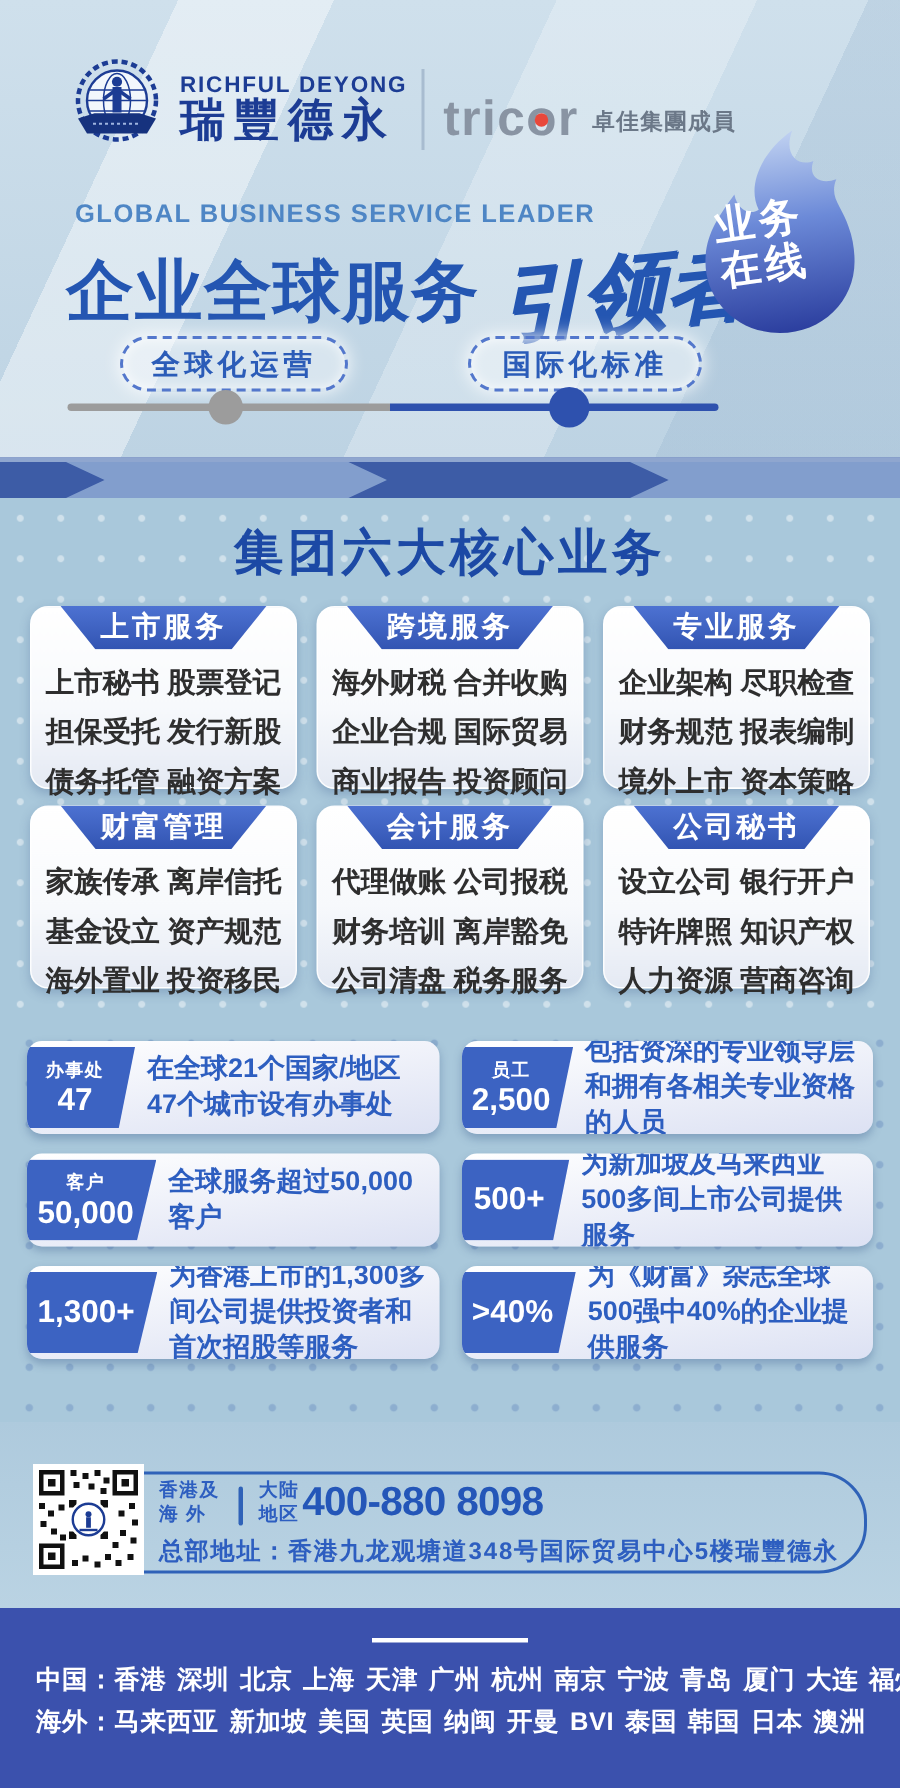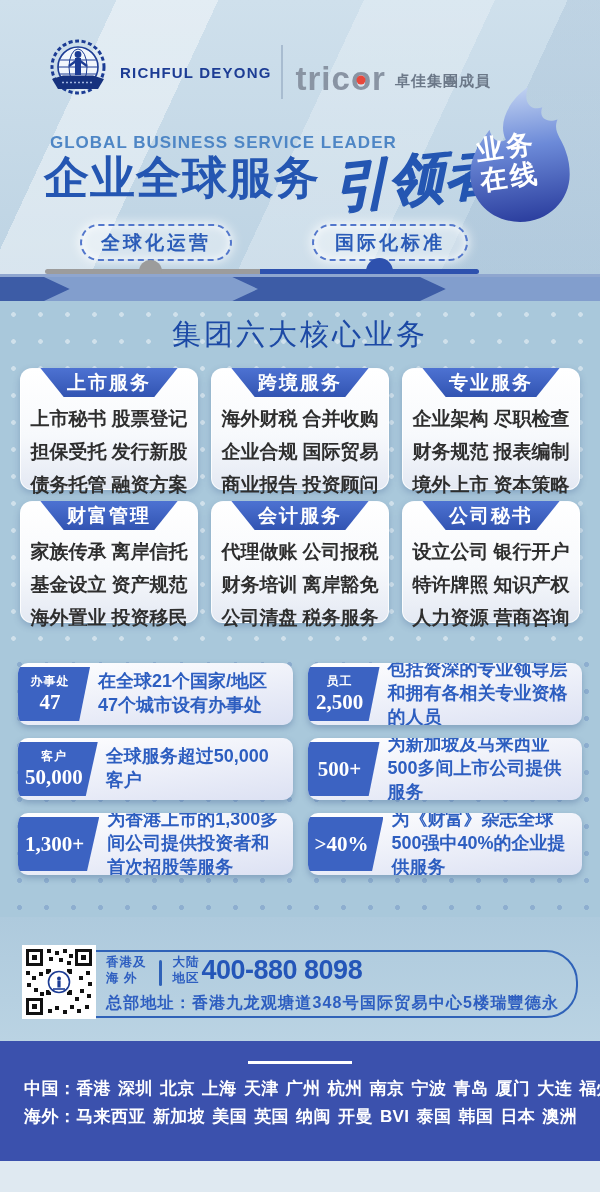--- a/index.html
+++ b/index.html
@@ -6,7 +6,7 @@
   .page{width:600px;height:1192px;position:relative;overflow:hidden;
         font-family:"Liberation Sans","DejaVu Sans",sans-serif;-webkit-font-smoothing:antialiased;}
   
-  .hero{height:274px;position:relative;
+  .hero{height:305px;position:relative;
     background:
       linear-gradient(115deg, rgba(255,255,255,0) 16%, rgba(255,255,255,.42) 16%, rgba(255,255,255,.42) 30%, rgba(255,255,255,0) 30%,
                       rgba(255,255,255,0) 50%, rgba(255,255,255,.26) 50%, rgba(255,255,255,.26) 68%, rgba(255,255,255,0) 68%),

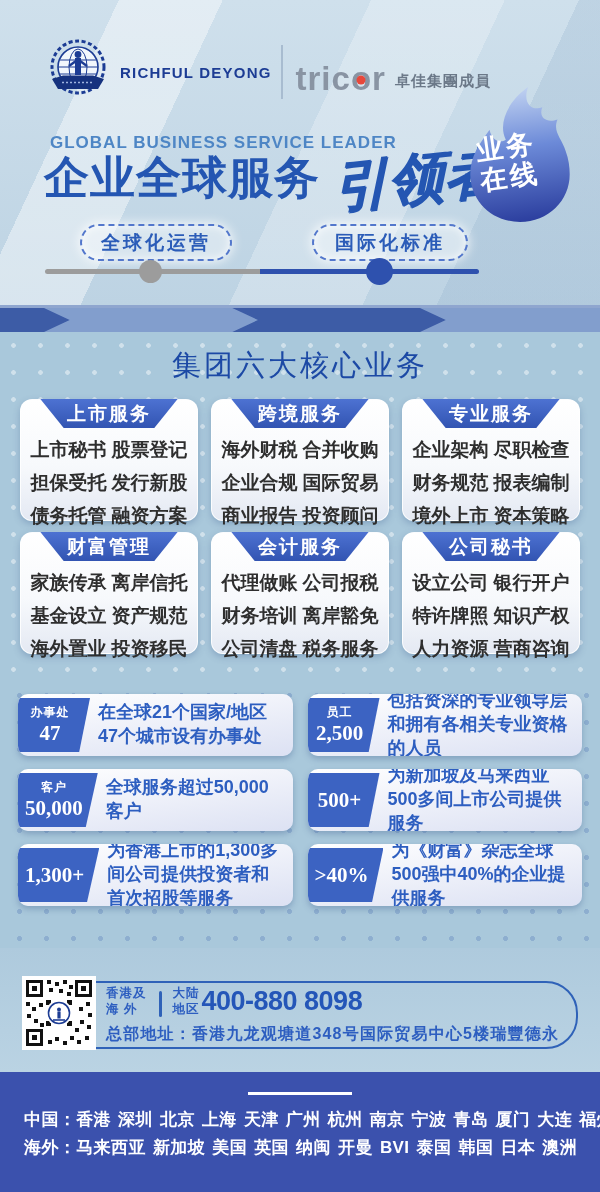--- a/index.html
+++ b/index.html
@@ -121,6 +121,7 @@
       </span>
       <div class="brand">
         <div class="brand-en">RICHFUL DEYONG</div>
+        <div class="brand-zh">瑞豐德永</div>
       </div>
       <div class="logo-divider"></div>
       <div class="tricor-wrap">

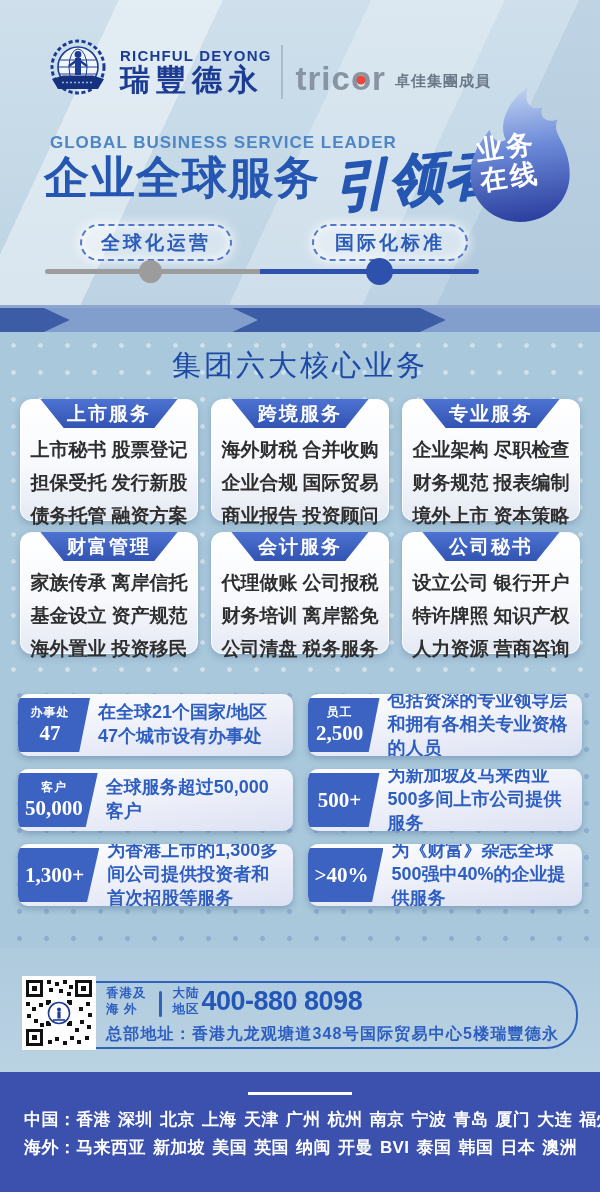--- a/index.html
+++ b/index.html
@@ -24,7 +24,7 @@
                  left:50%;top:56%;transform:translate(-50%,-50%);}
   .partner-tag{font-size:15px;color:#6b7888;font-weight:700;margin-left:9px;margin-top:6px;letter-spacing:1px;}
   .tagline{position:absolute;left:50px;top:133px;font-size:17px;color:#4e86c5;letter-spacing:1px;font-weight:600;}
-  .headline{position:absolute;left:44px;top:152px;display:flex;align-items:flex-start;}
+  .headline{position:absolute;left:44px;top:168px;display:flex;align-items:flex-start;}
   .headline-main{font-size:45px;font-weight:900;color:#2456b2;letter-spacing:1px;line-height:1.15;}
   .headline-script{font-size:56px;font-weight:900;font-style:italic;color:#2456b2;
                    transform:rotate(-6deg) skewX(-4deg);margin-left:12px;margin-top:-10px;

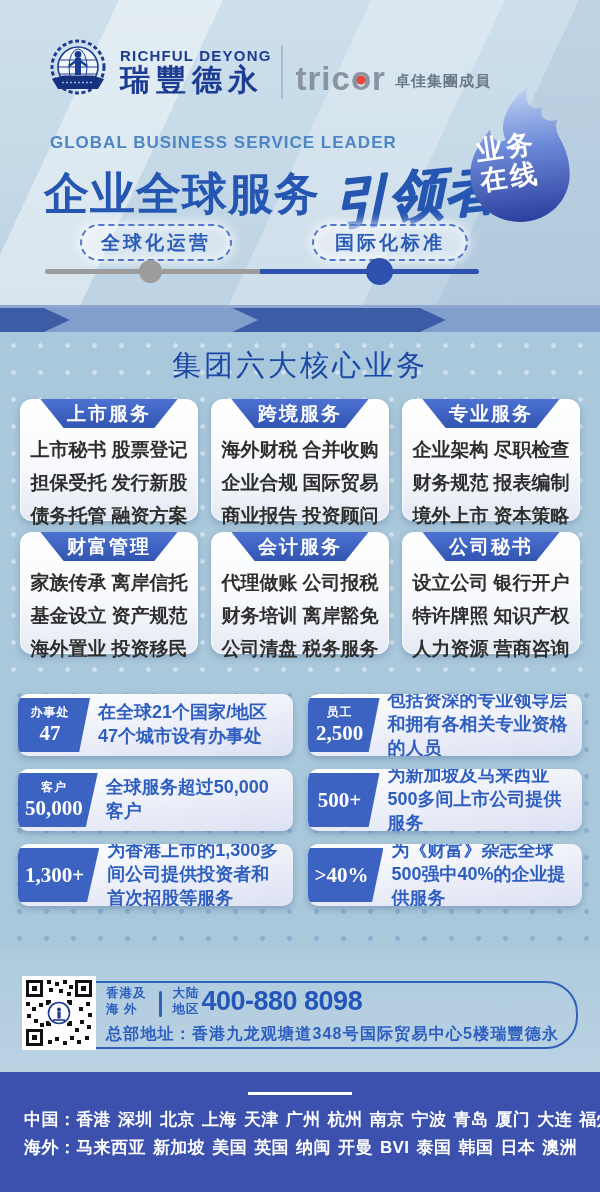--- a/index.html
+++ b/index.html
@@ -50,7 +50,7 @@
   .chev-a{left:44px;width:214px;clip-path:polygon(0 0,88% 0,100% 50%,88% 100%,0 100%,12% 50%);}
   .chev-b{left:420px;right:-4px;clip-path:polygon(0 0,100% 0,100% 100%,0 100%,14% 50%);}
   
-  .section-title{text-align:center;font-size:29px;font-weight:400;color:#1c49a5;letter-spacing:3px;}
+  .section-title{text-align:center;font-size:33px;font-weight:700;color:#1c49a5;letter-spacing:3px;}
   
   .services{height:340px;background-color:#a9c8db;
     background-image:radial-gradient(rgba(255,255,255,.45) 2px, rgba(255,255,255,0) 2.6px);

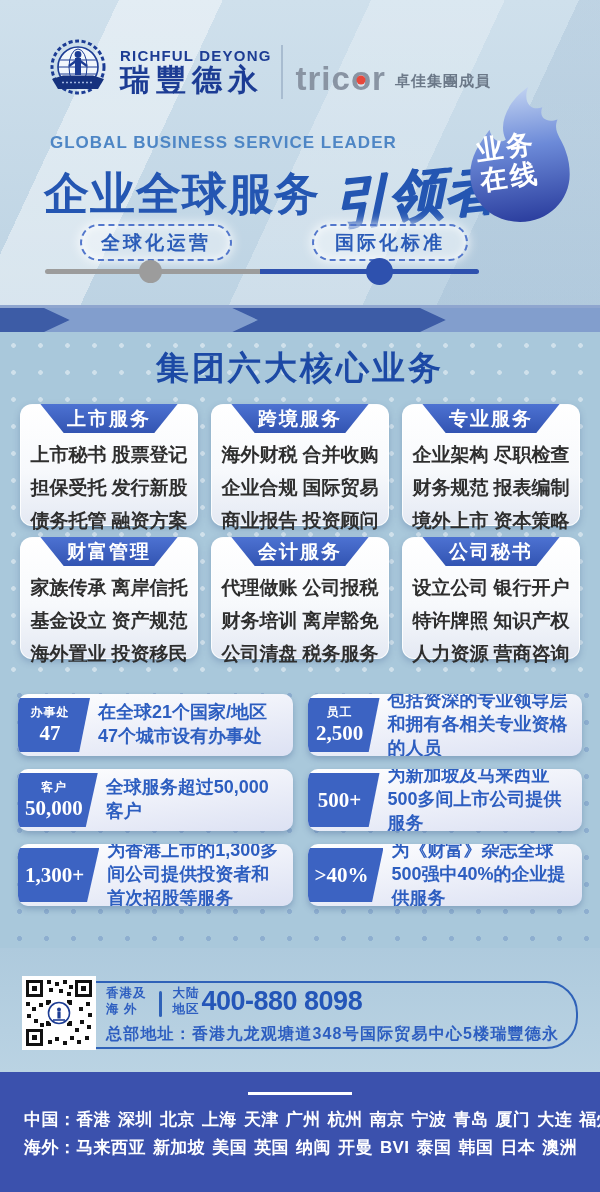--- a/index.html
+++ b/index.html
@@ -75,7 +75,7 @@
               padding:3px 15px 3px 7px;min-width:50px;height:48px;margin-right:8px;flex:0 0 auto;}
   .stat-badge-label{font-size:12px;font-weight:800;letter-spacing:1px;}
   .stat-badge-label:empty{display:none;}
-  .stat-badge-value{font-size:21px;font-weight:900;font-family:Liberation Serif, serif;}
+  .stat-badge-value{font-size:21px;font-weight:900;}
   .stat-text{flex:1;font-size:18px;font-weight:800;color:#2d5ec0;line-height:1.32;padding:4px 8px 4px 0;}
   
   .contact{height:124px;background:linear-gradient(180deg,#aecadd,#bad3e3);position:relative;}

